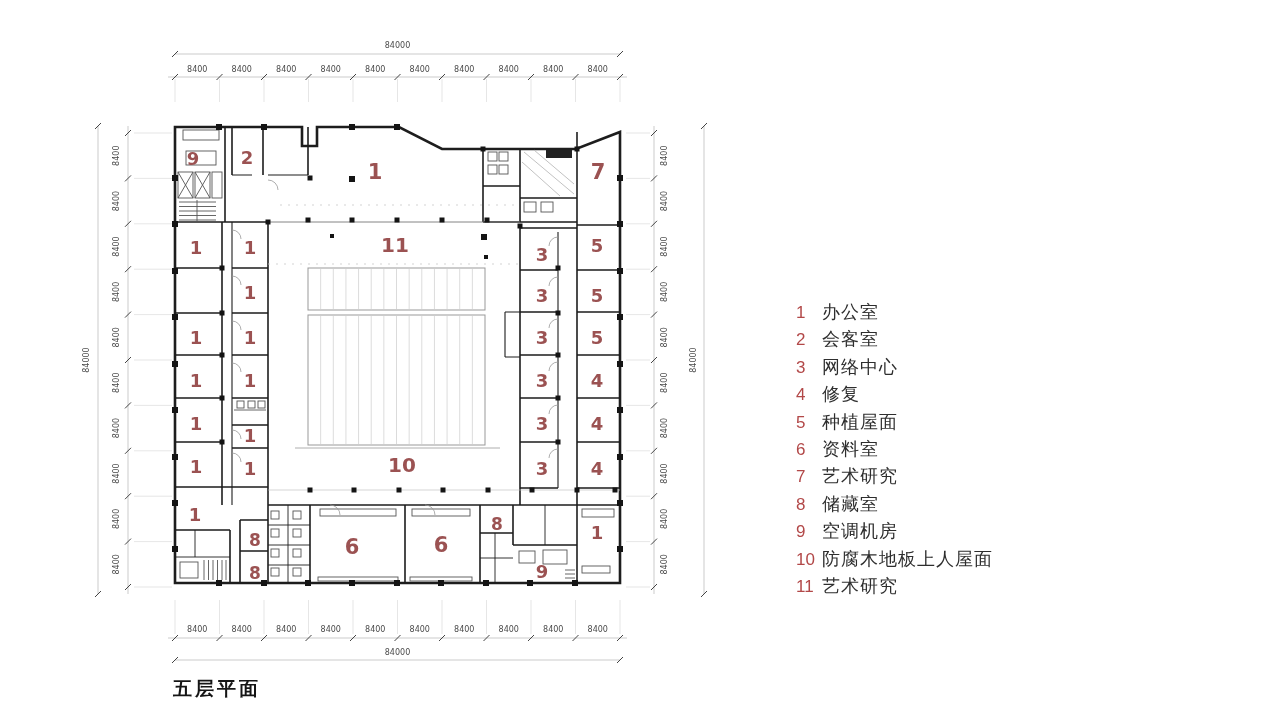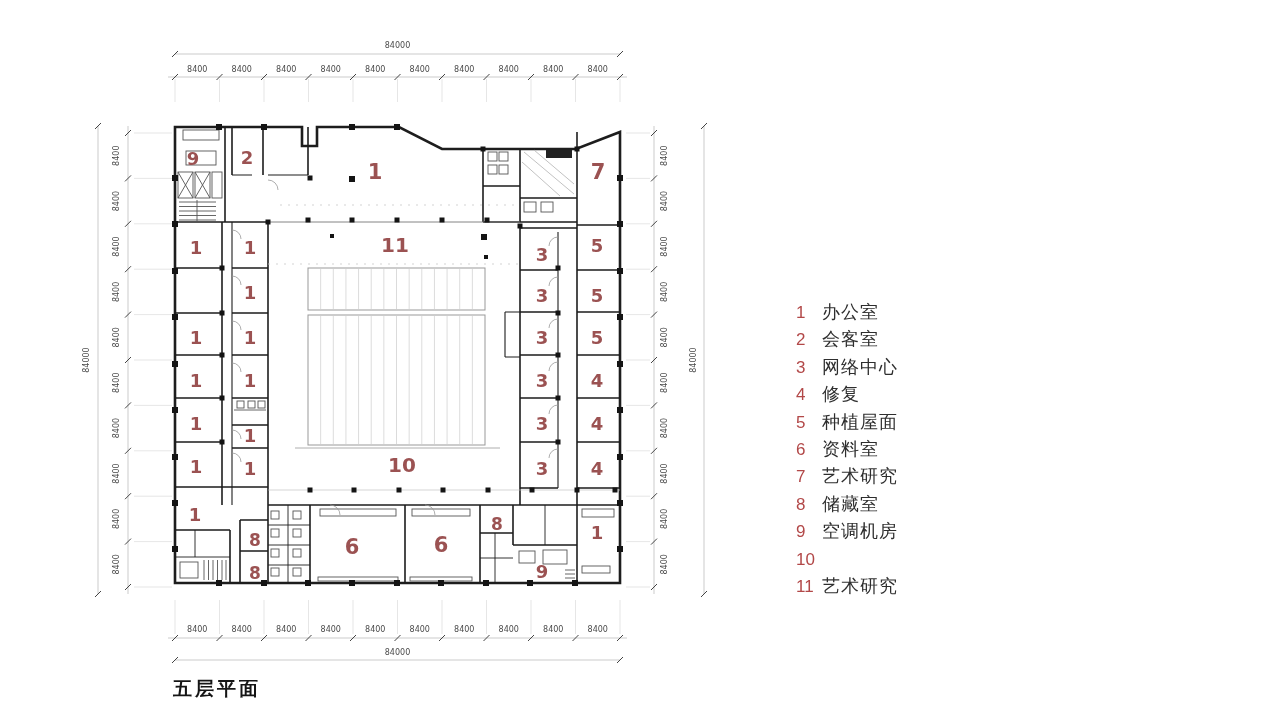--- a/index.html
+++ b/index.html
@@ -435,6 +435,7 @@
       </div>
       <div class="legend-row">
         <span class="legend-num">10</span>
+        <span class="legend-label">防腐木地板上人屋面</span>
       </div>
       <div class="legend-row">
         <span class="legend-num">11</span>

